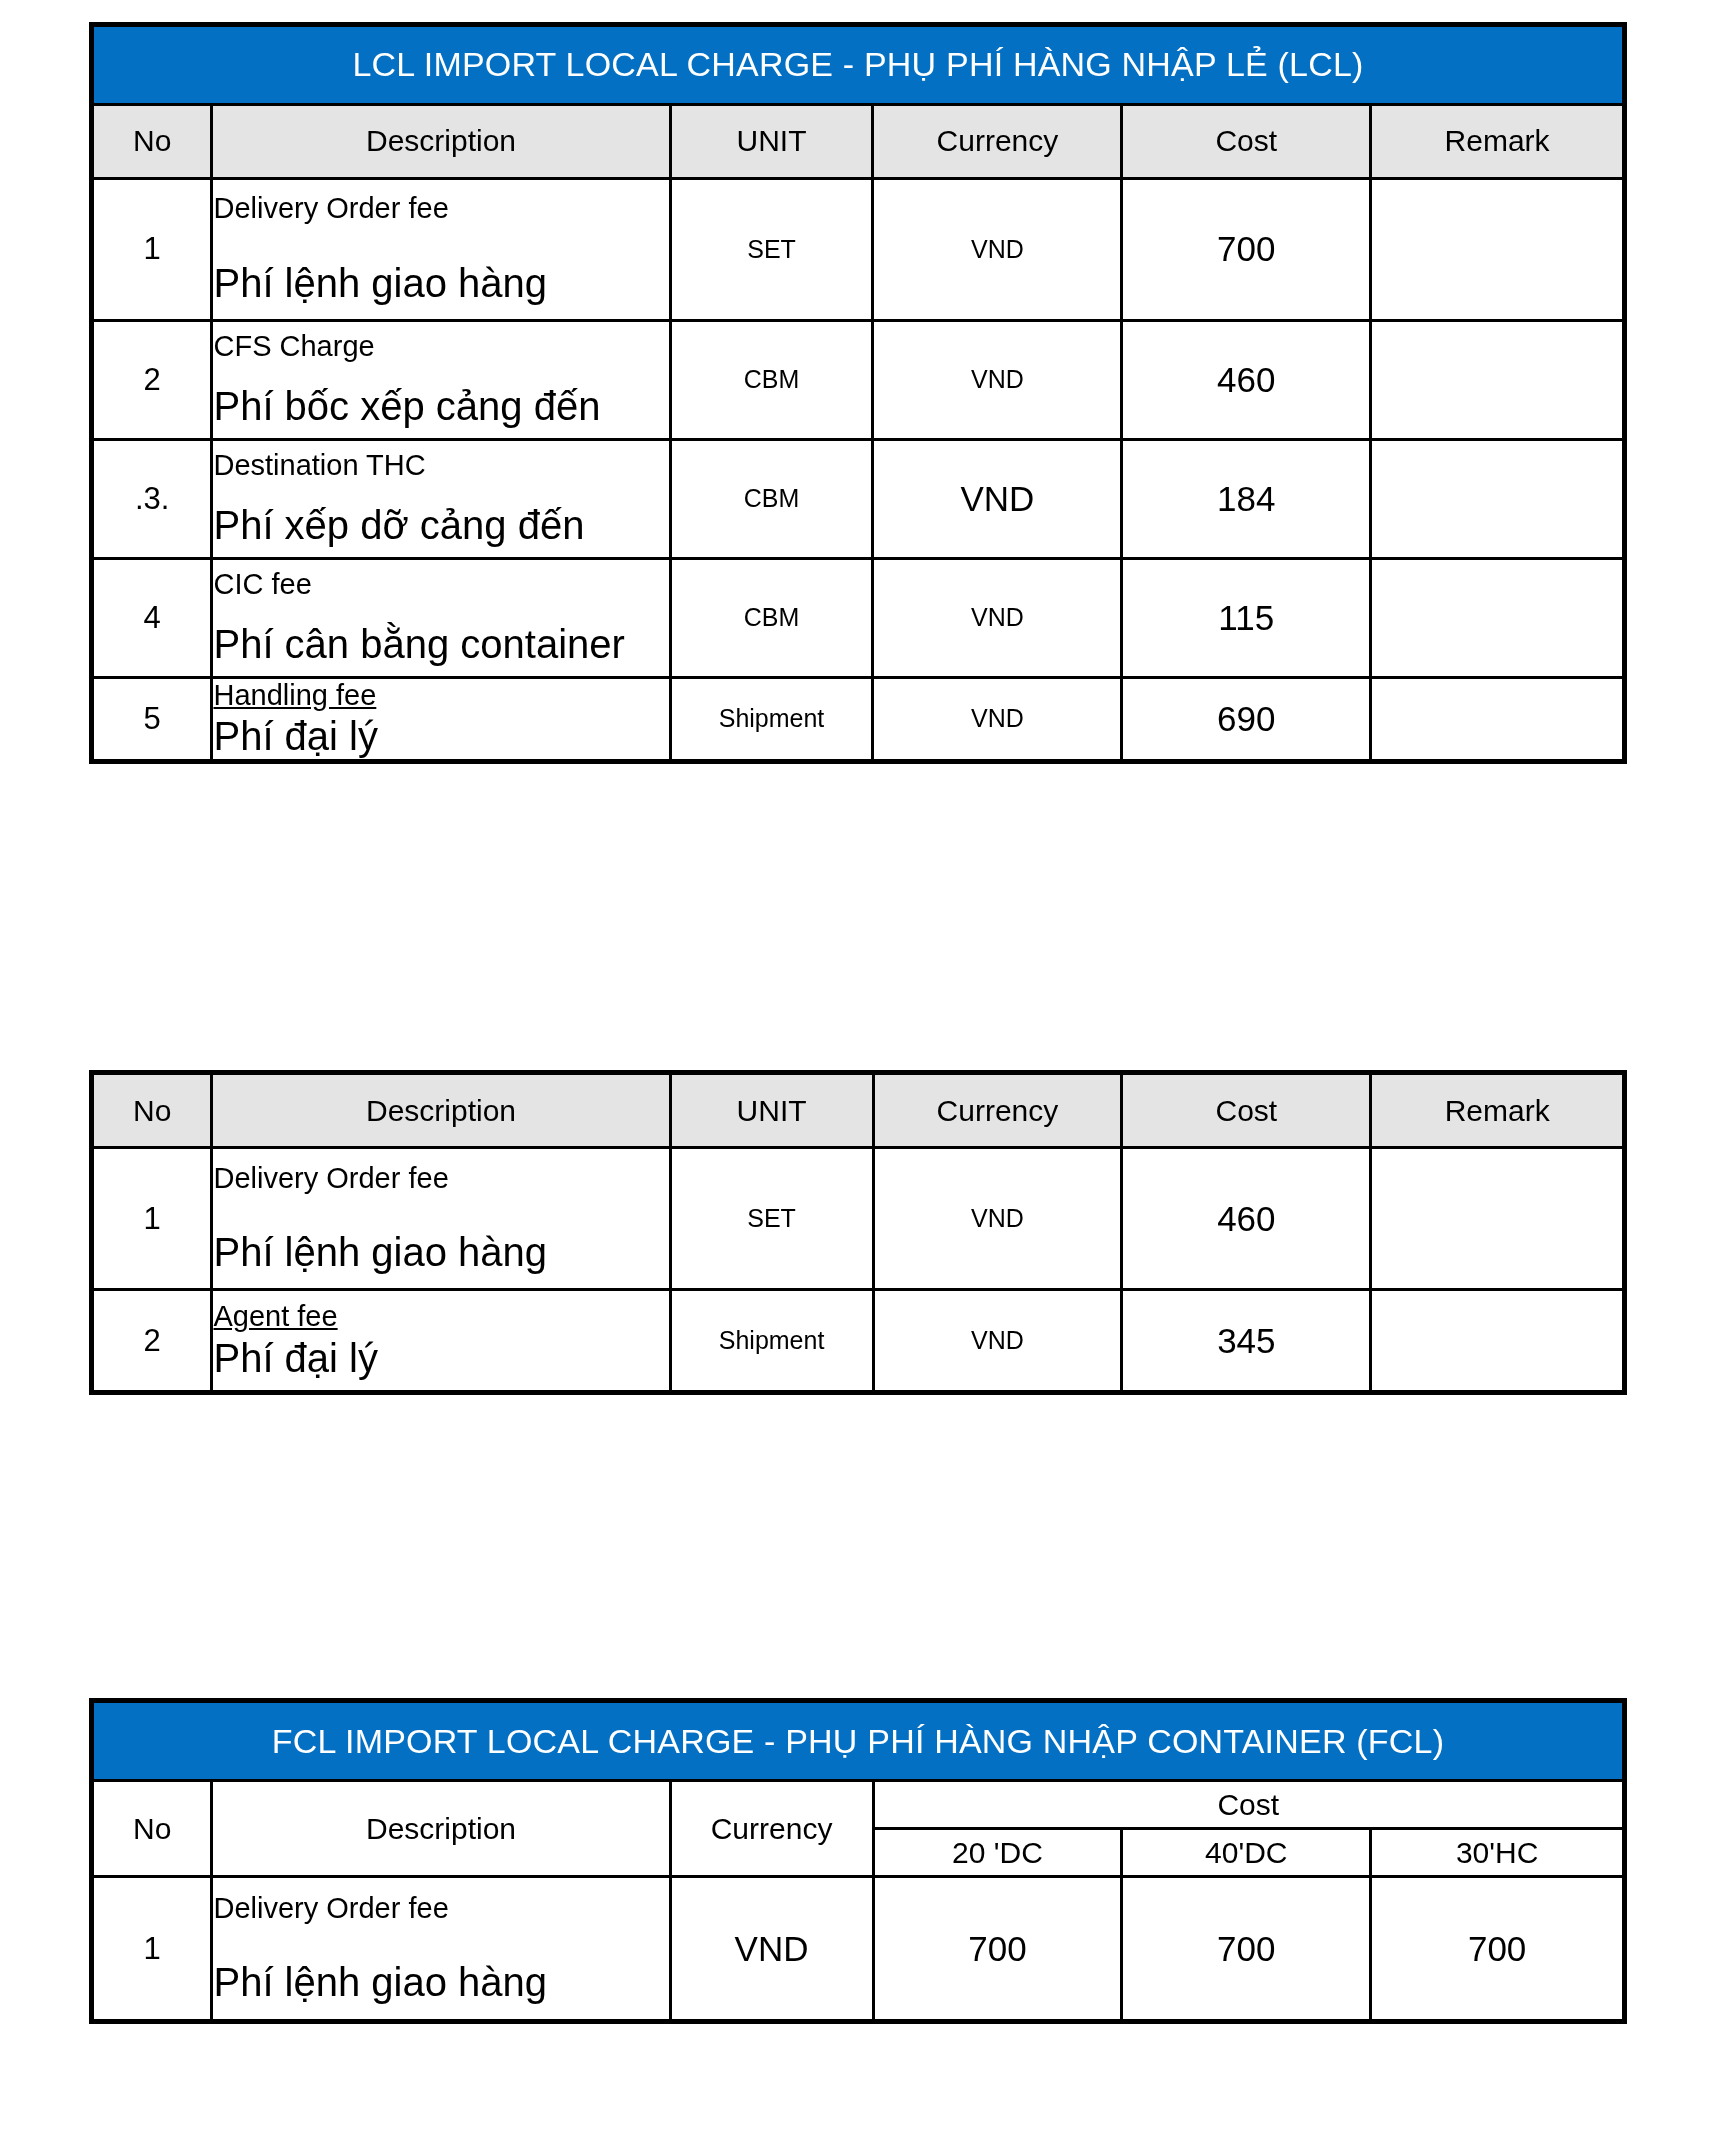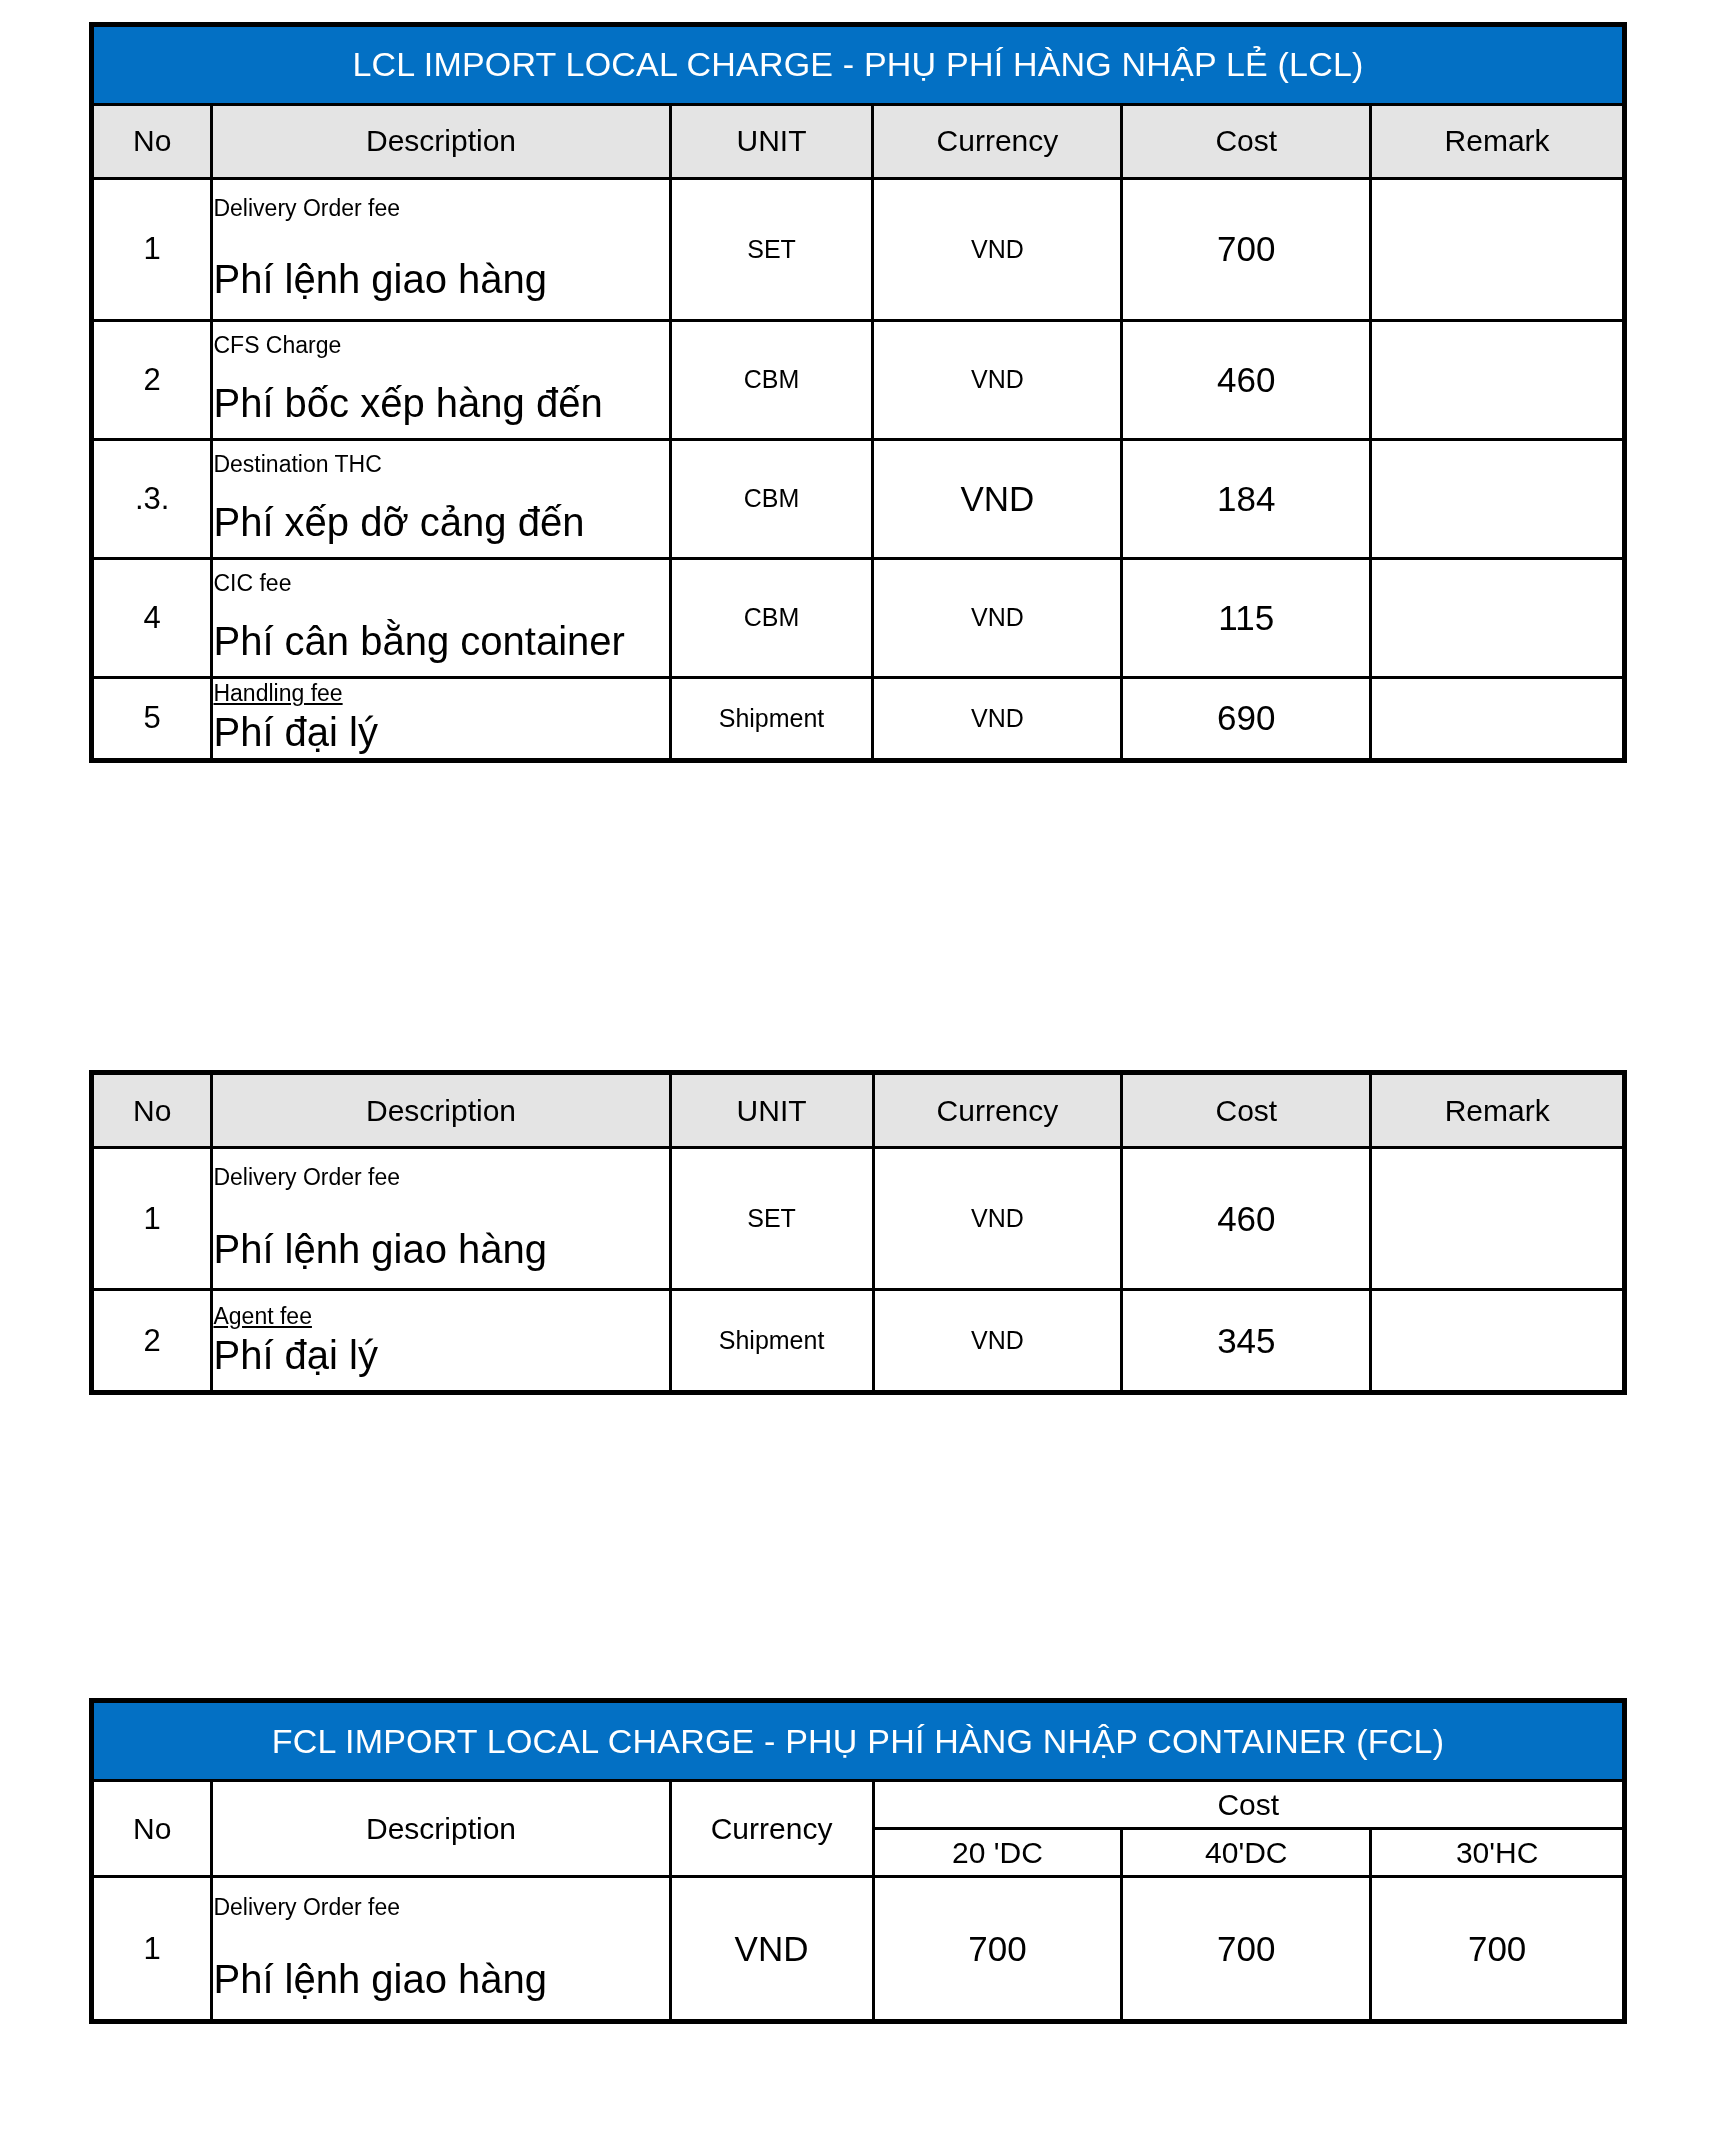--- a/index.html
+++ b/index.html
@@ -87,7 +87,7 @@
   .c-blank { background: #ffffff; }
 
   .en {
-    font-size: 23px;
+    font-size: 29px;
     line-height: 1.12;
     white-space: nowrap;
   }

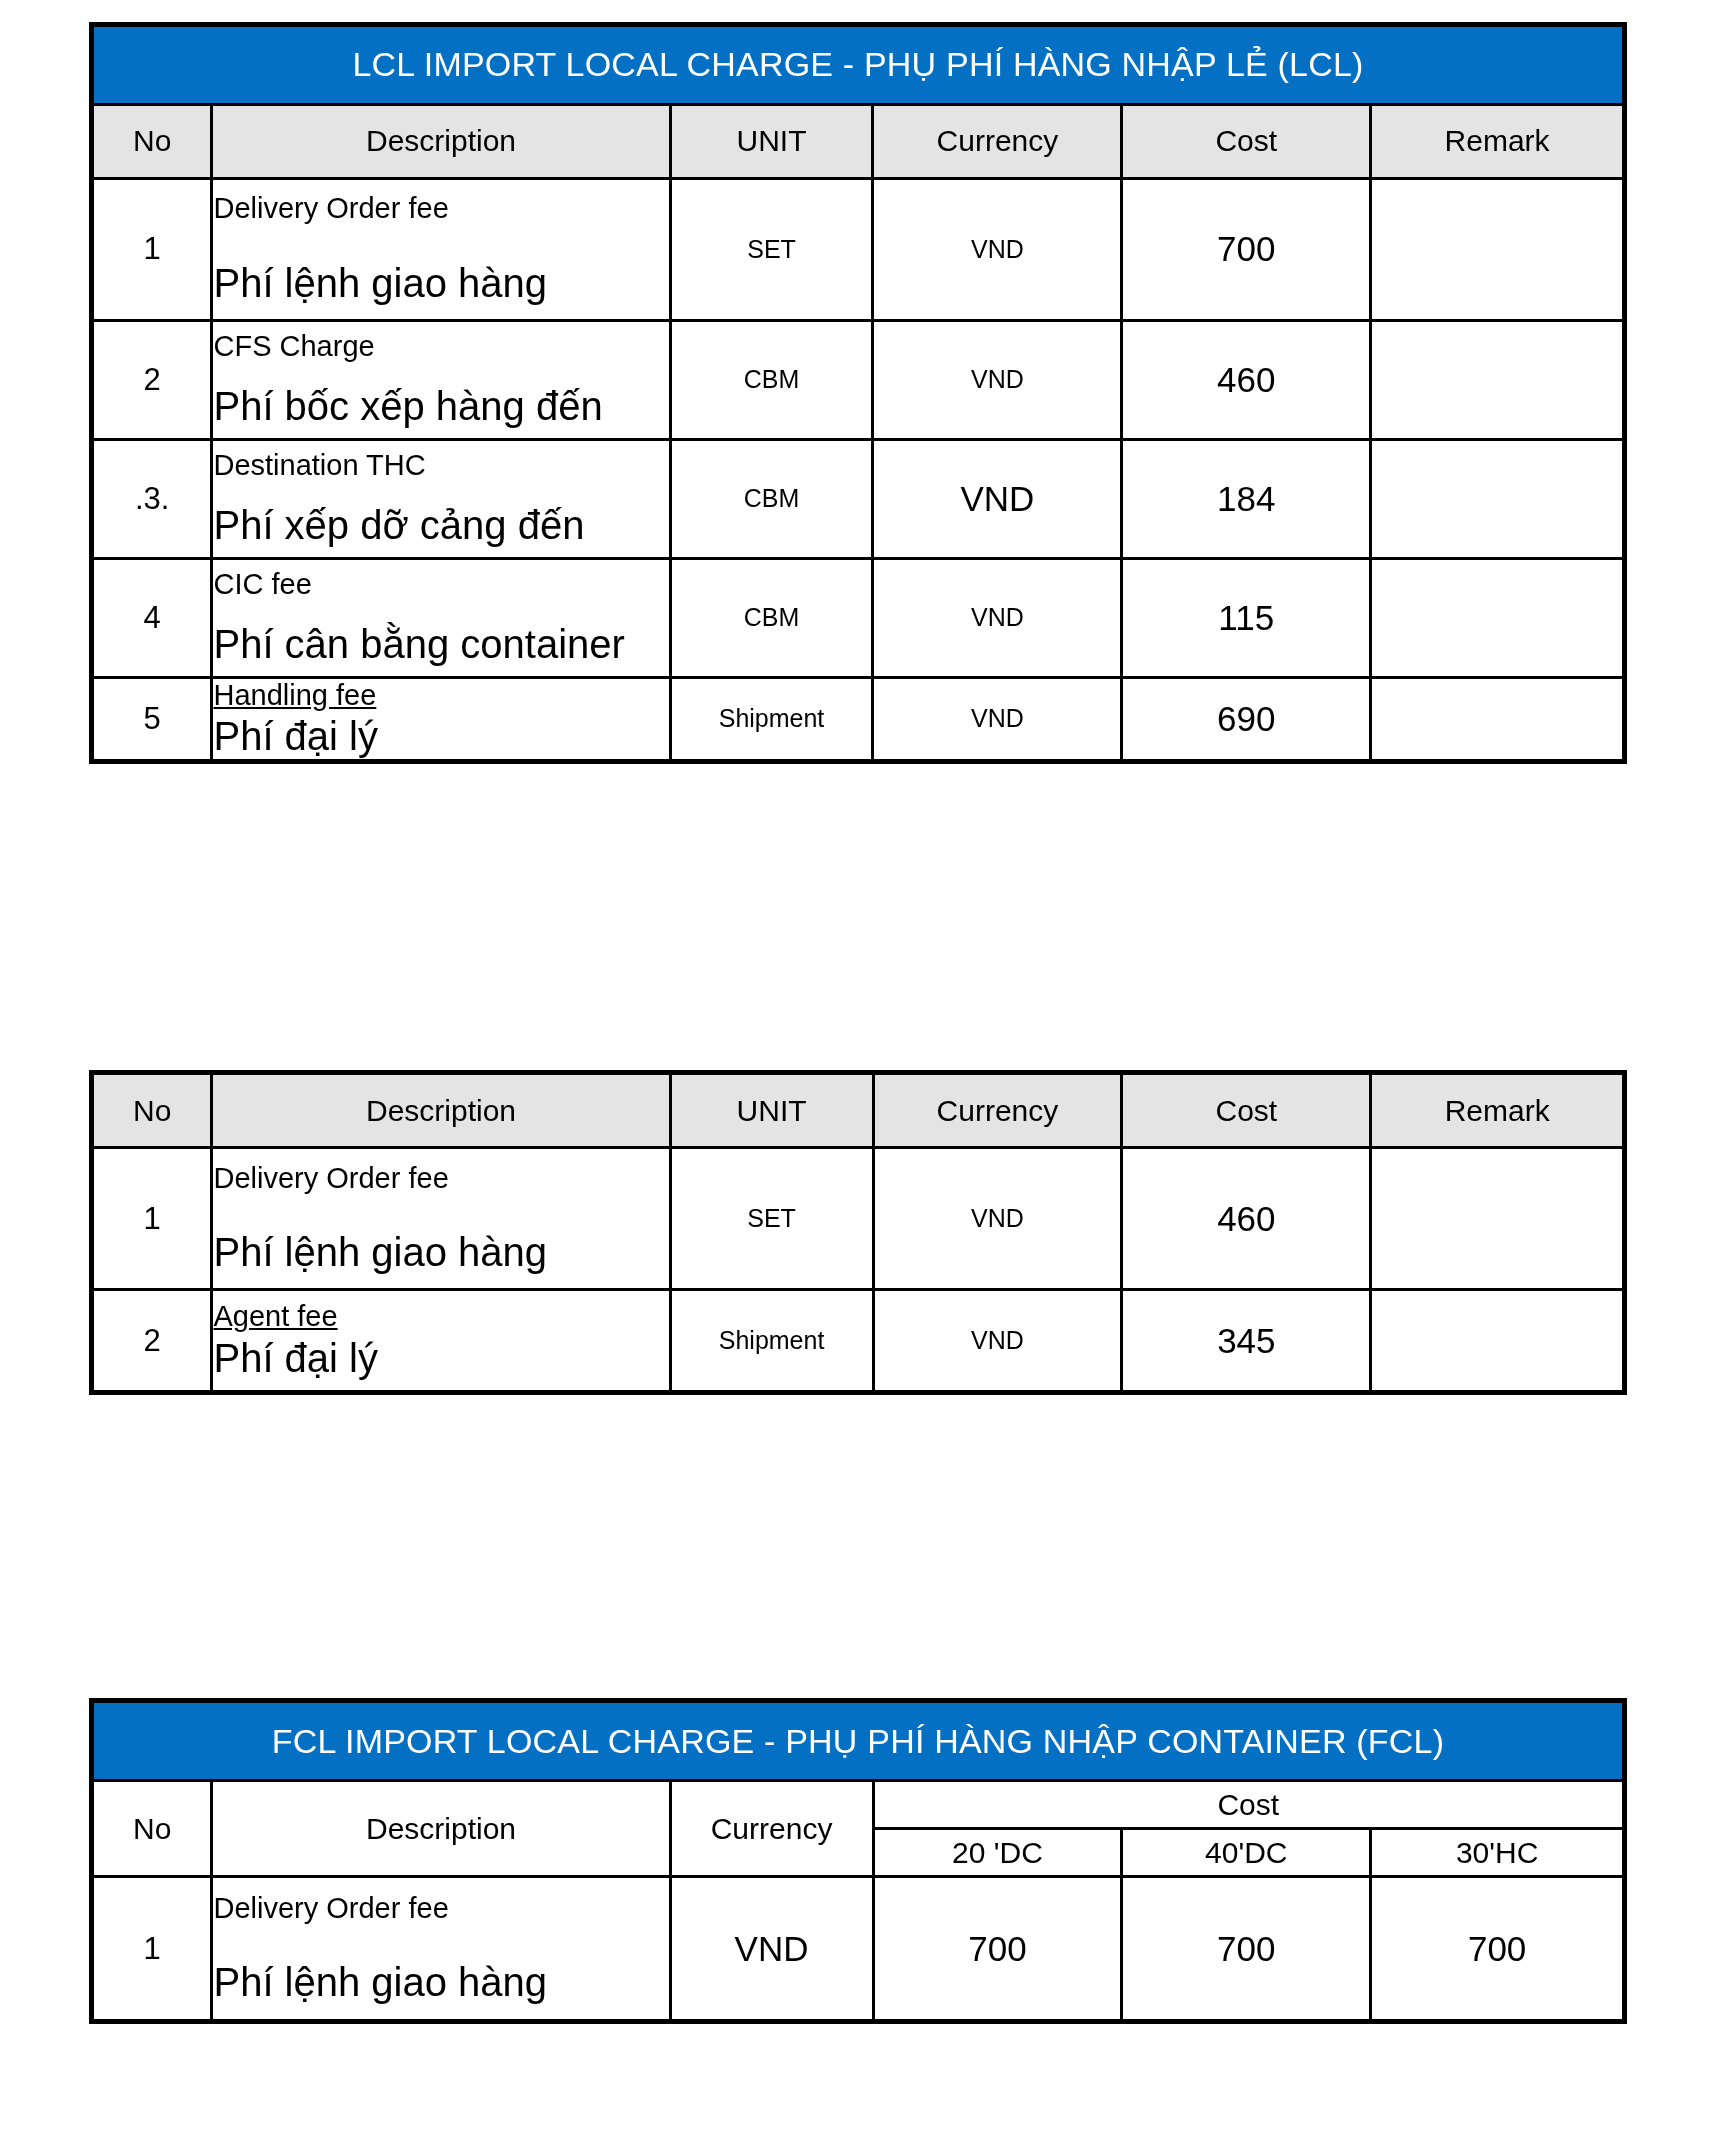--- a/index.html
+++ b/index.html
@@ -146,7 +146,7 @@
         <td class="c-no">2</td>
         <td class="c-desc gap-md">
           <div class="en">CFS Charge</div>
-          <div class="vi">Phí bốc xếp hàng đến</div>
+          <div class="vi">Phí bốc xếp cảng đến</div>
         </td>
         <td class="c-center-sm">CBM</td>
         <td class="c-center-sm">VND</td>

